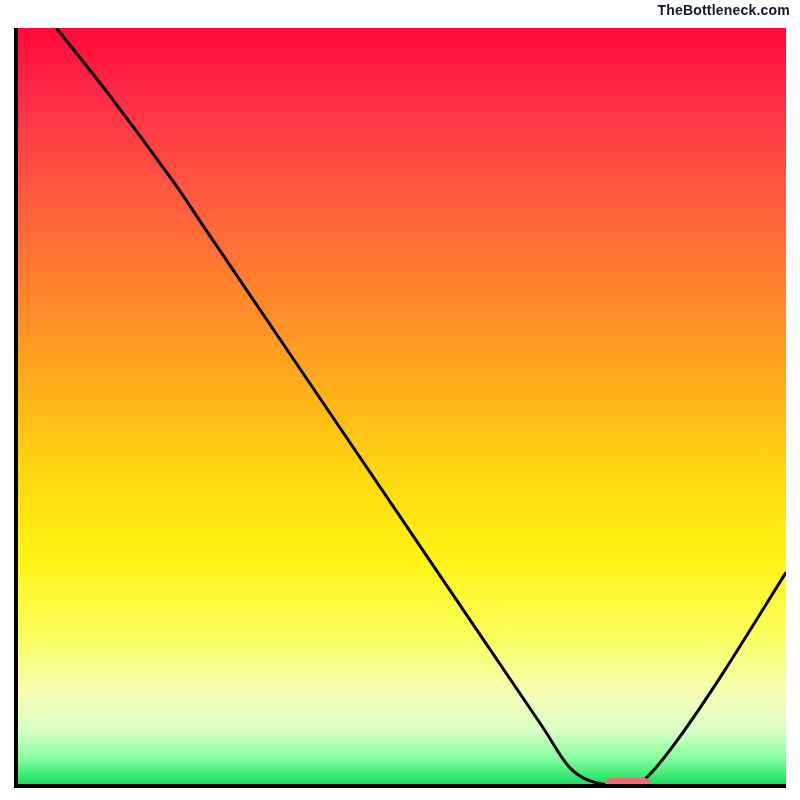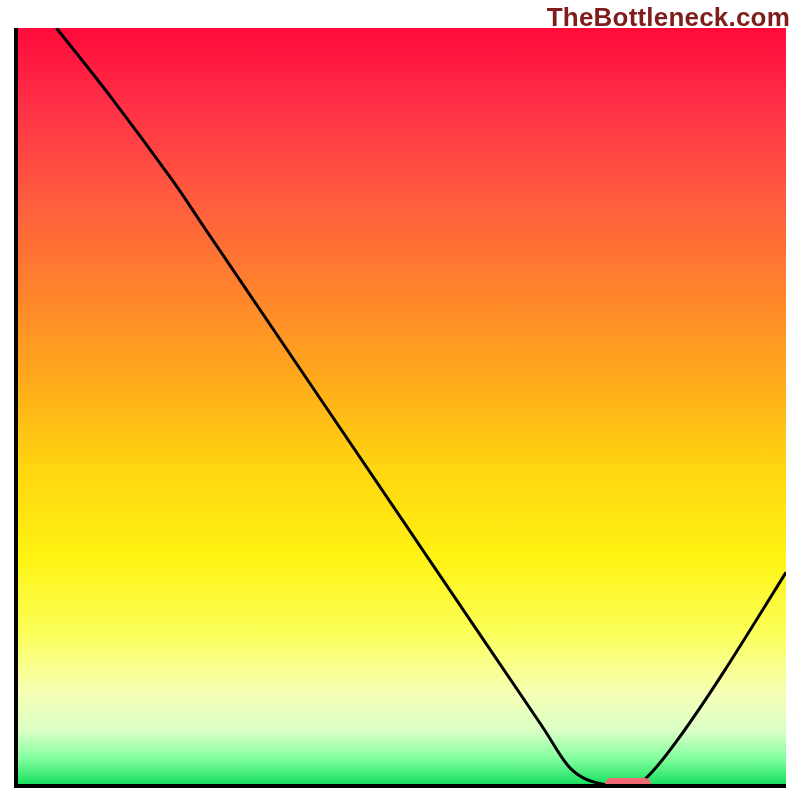--- a/index.html
+++ b/index.html
@@ -19,9 +19,9 @@
     position: absolute;
     top: 2px;
     right: 10px;
-    font-size: 26px;
+    font-size: 14px;
     font-weight: 600;
-    color: #7f1d1d;
+    color: #0f172a;
     letter-spacing: 0.2px;
     z-index: 5;
   }

